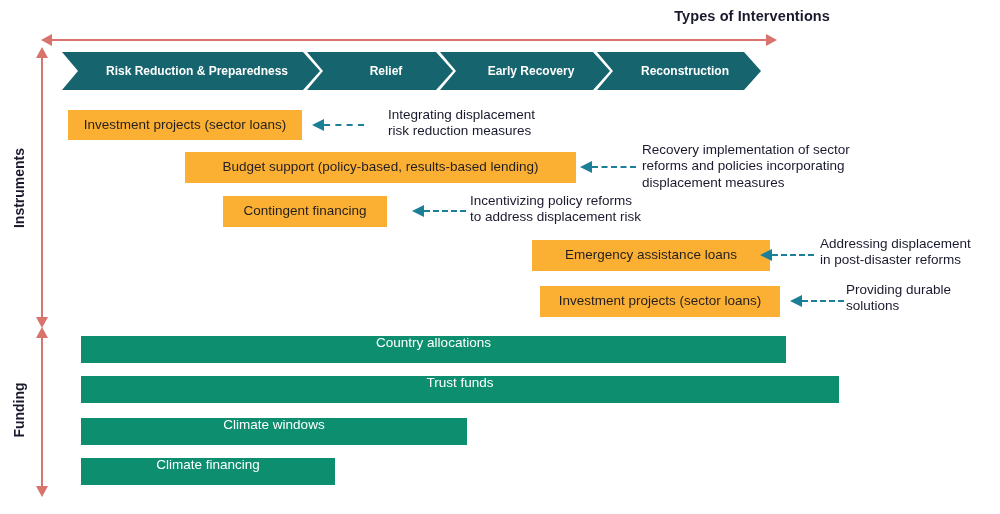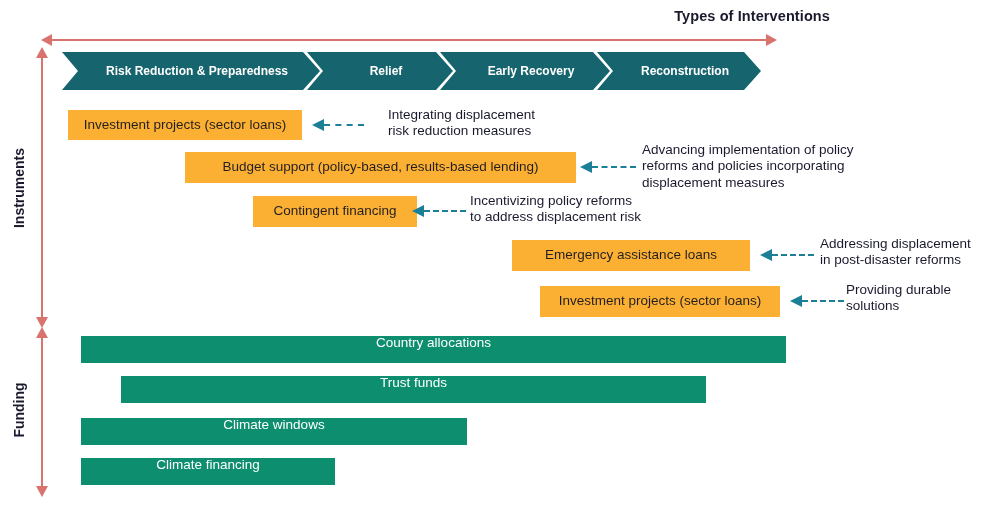--- a/index.html
+++ b/index.html
@@ -199,7 +199,7 @@
     <div class="head"></div>
     <div class="dash" style="width:44px;"></div>
   </div>
-  <div class="note" style="left:642px;top:142px;width:320px;">Advancing implementation of policy
+  <div class="note" style="left:642px;top:142px;width:320px;">Recovery implementation of sector
 reforms and policies incorporating
 displacement measures</div>
 

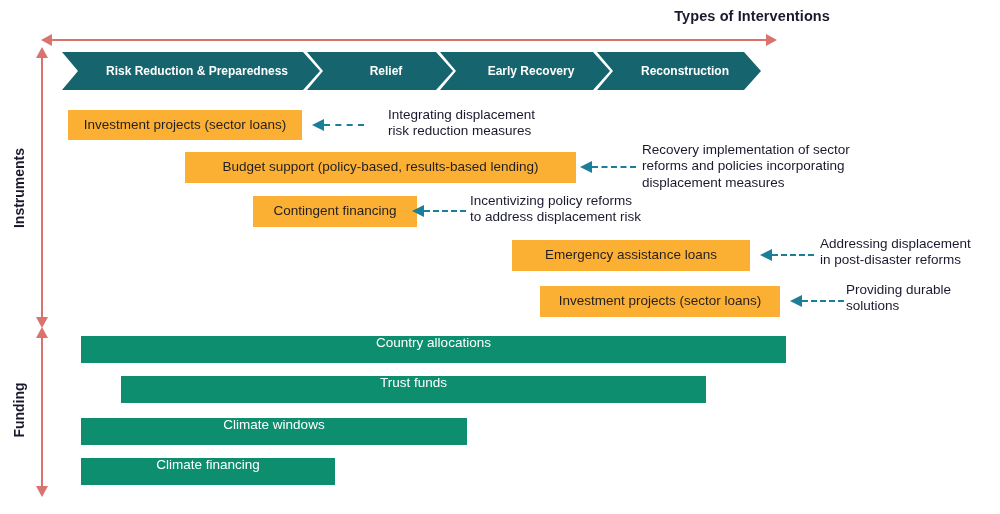--- a/index.html
+++ b/index.html
@@ -203,7 +203,7 @@
 reforms and policies incorporating
 displacement measures</div>
 
-  <div class="ybox" style="left:253px;top:196px;width:164px;height:31px;">
+  <div class="ybox" style="left:223px;top:196px;width:164px;height:31px;">
     <span>Contingent financing</span>
   </div>
   <div class="connector" style="left:412px;top:205px;width:54px;">

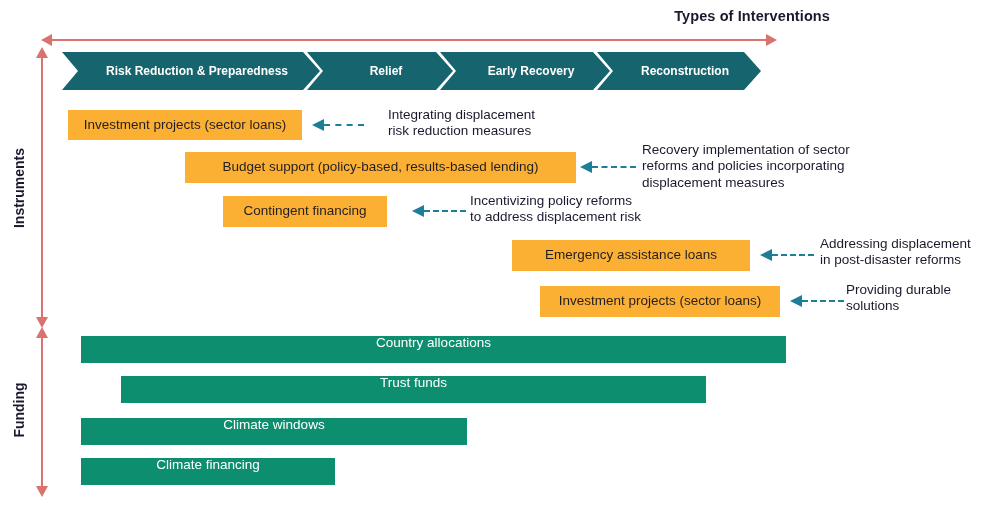--- a/index.html
+++ b/index.html
@@ -213,7 +213,7 @@
   <div class="note" style="left:470px;top:193px;width:290px;">Incentivizing policy reforms
 to address displacement risk</div>
 
-  <div class="ybox" style="left:512px;top:240px;width:238px;height:31px;">
+  <div class="ybox" style="left:532px;top:240px;width:238px;height:31px;">
     <span>Emergency assistance loans</span>
   </div>
   <div class="connector" style="left:760px;top:249px;width:54px;">

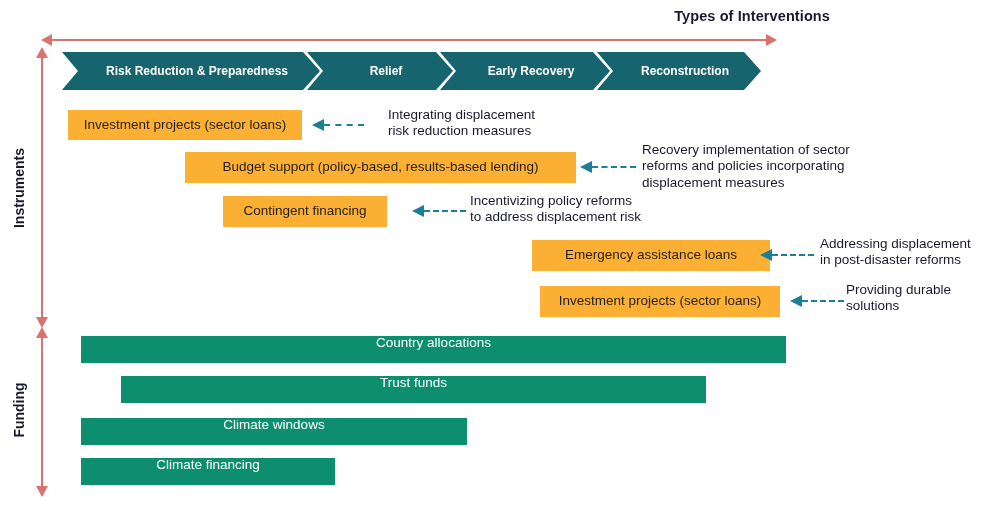--- a/index.html
+++ b/index.html
@@ -236,7 +236,7 @@
   <div class="gbar" style="left:81px;top:336px;width:705px;height:27px;">
     <span>Country allocations</span>
   </div>
-  <div class="gbar" style="left:81px;top:376px;width:585px;height:27px;margin-left:40px;">
+  <div class="gbar" style="left:81px;top:376px;width:758px;height:27px;">
     <span>Trust funds</span>
   </div>
   <div class="gbar" style="left:81px;top:418px;width:386px;height:27px;">

